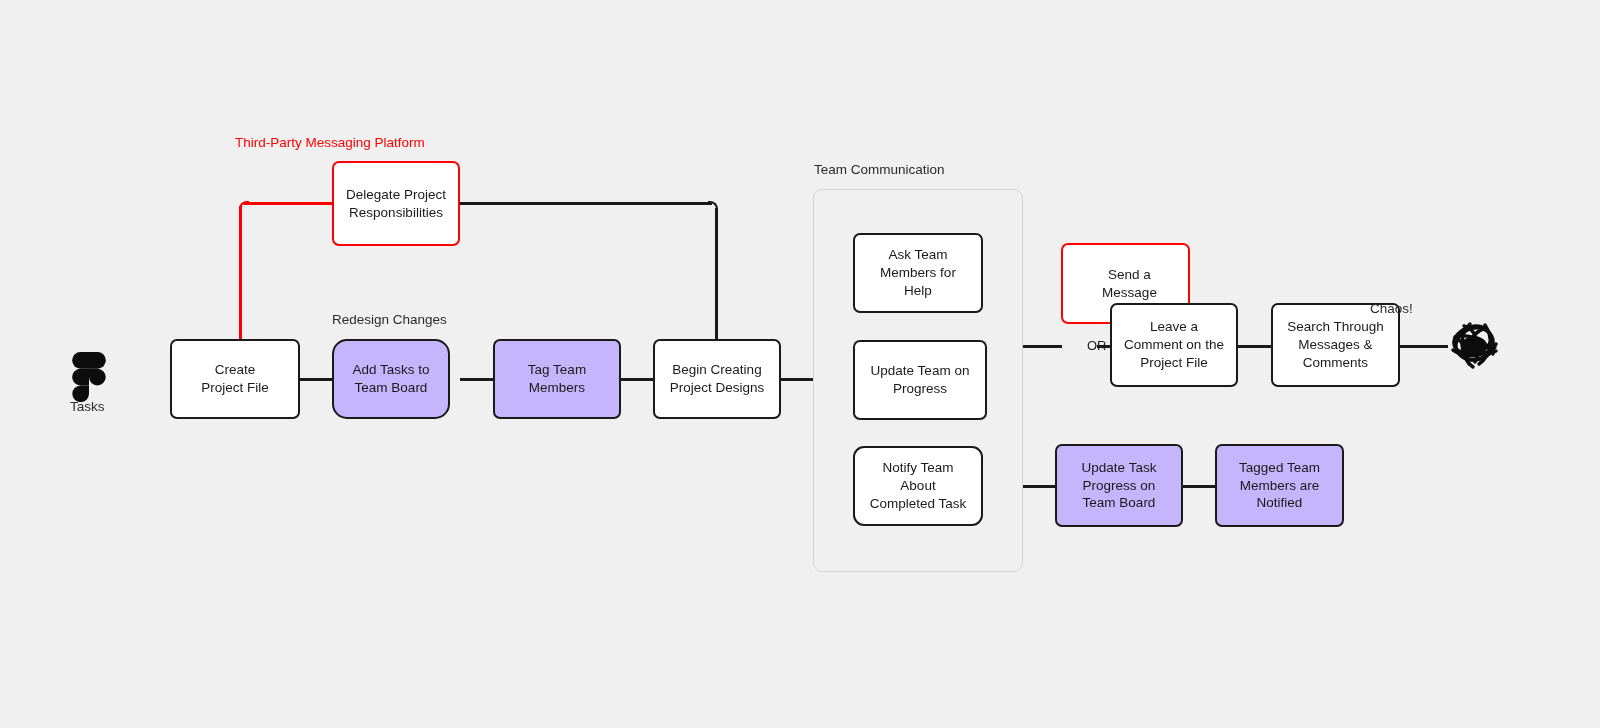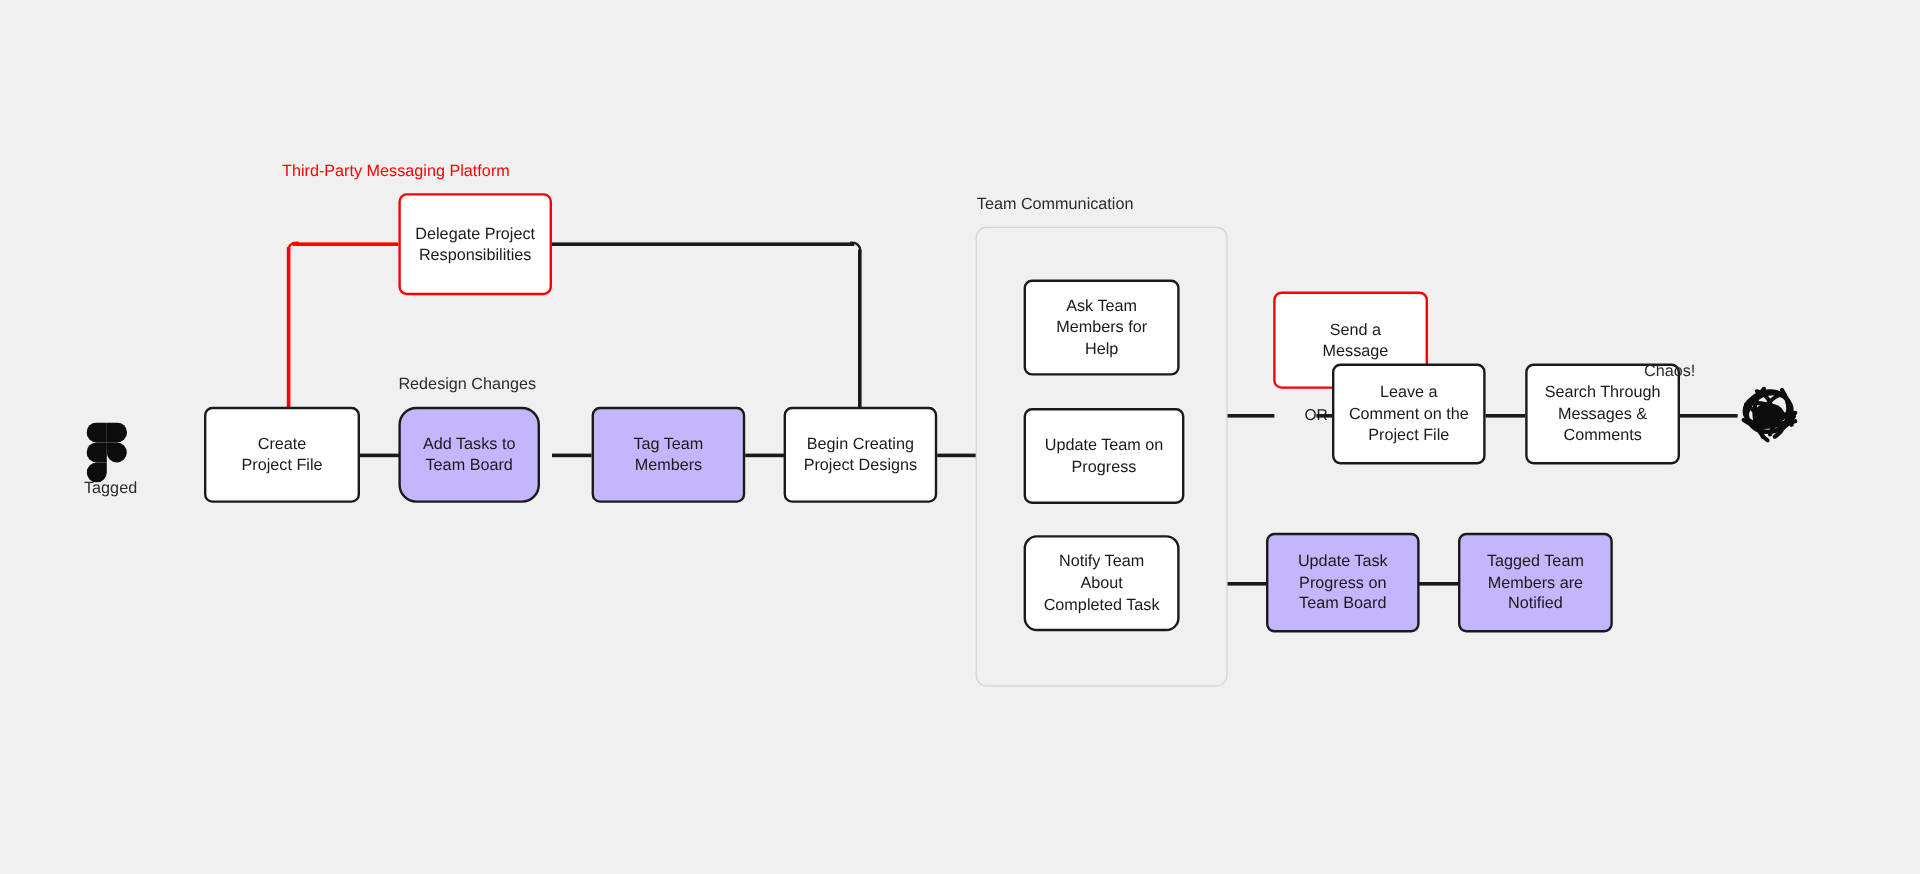--- a/index.html
+++ b/index.html
@@ -120,7 +120,7 @@
       </g>
     </svg>
   </div>
-  <div class="figma-caption" style="left:70px; top:399px;">Tagged</div>
+  <div class="figma-caption" style="left:70px; top:399px;">Tasks</div>
 
   <div class="section-label red" style="left:235px; top:135px;">Third-Party Messaging Platform</div>
   <div class="section-label" style="left:332px; top:312px;">Redesign Changes</div>

